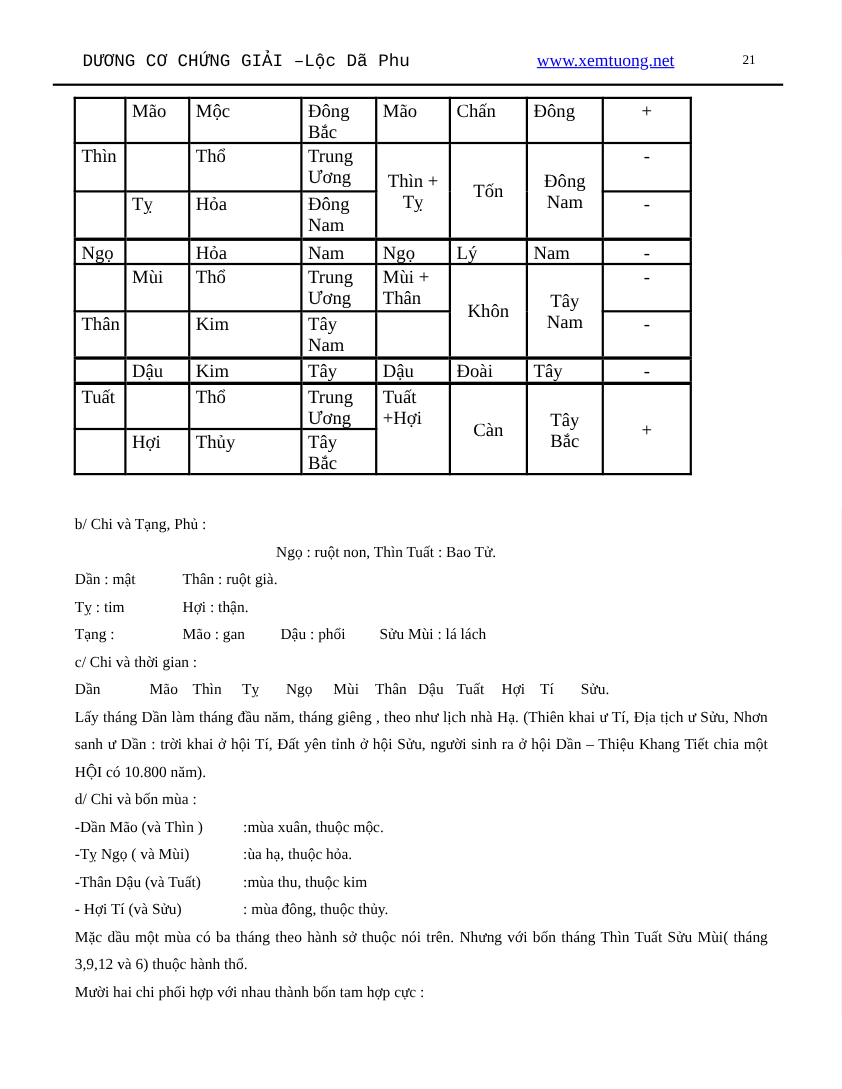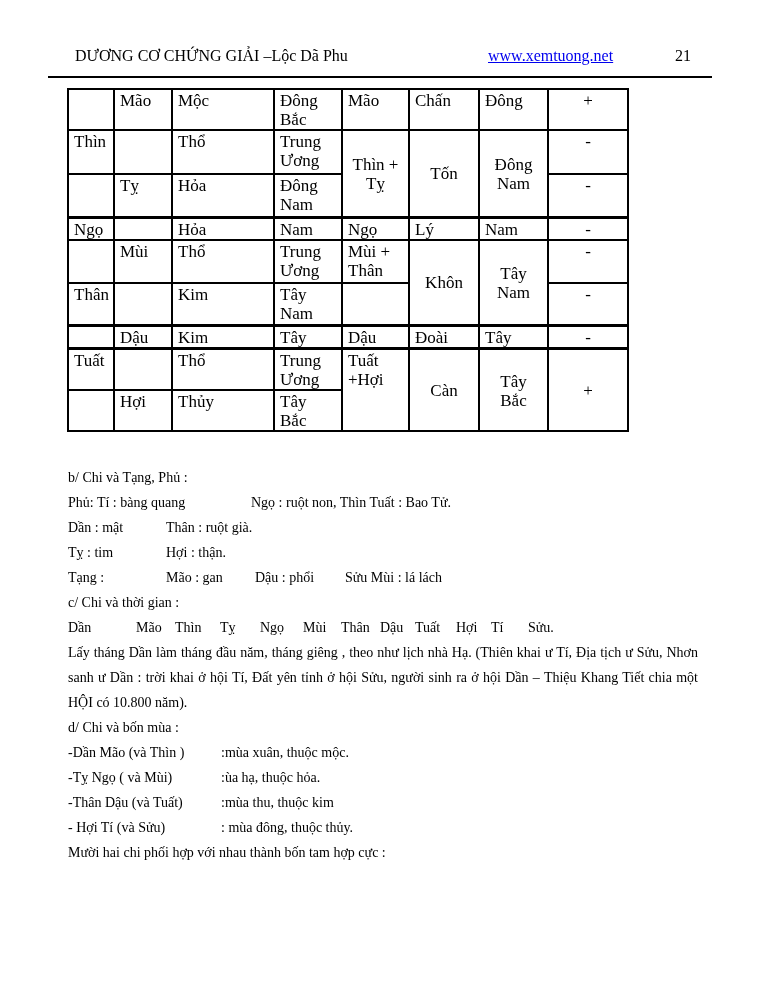--- a/index.html
+++ b/index.html
@@ -10,7 +10,7 @@
     overflow:hidden;
   }
   
-  .title   { position:absolute; left:75px;  top:47px; font-size:16px; white-space:nowrap; }
+  .title   { position:absolute; left:75px;  top:47px; font-size:16px; white-space:nowrap;font-family:Liberation Mono, monospace; }
   .weblink { position:absolute; left:488px; top:47px; font-size:16px; color:#0000EE; text-decoration:underline; cursor:pointer; white-space:nowrap; }
   .pagenum { position:absolute; left:675px; top:47px; font-size:16px; }
   .rule    { position:absolute; left:48px;  top:76px; width:664px; height:2px; background:#000; }

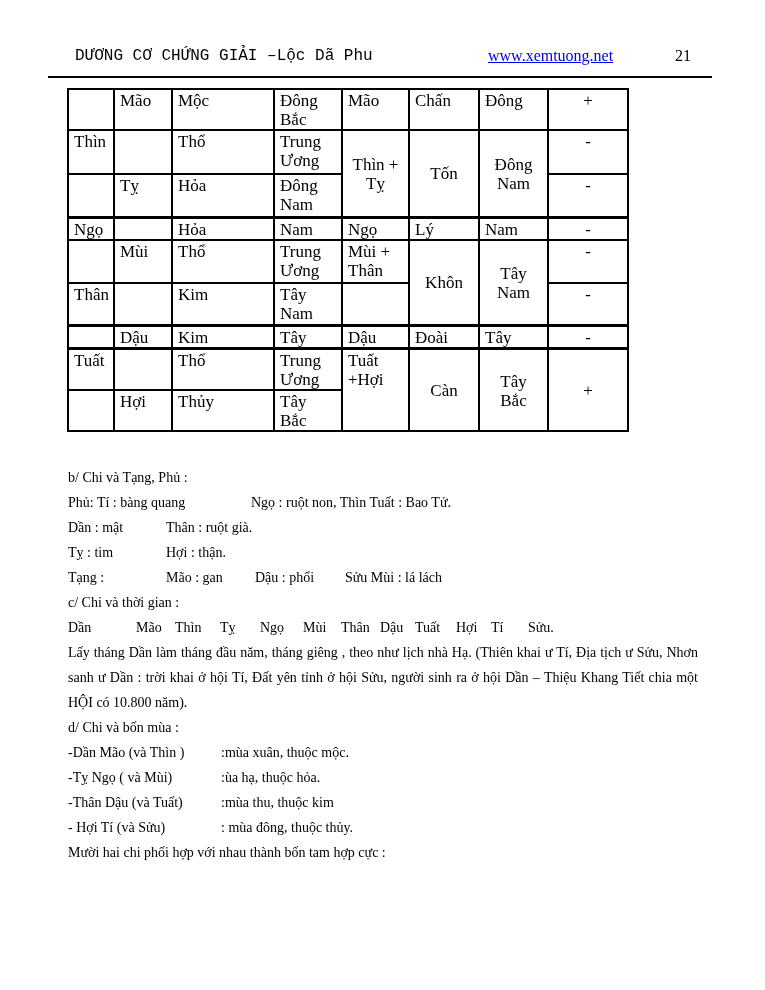--- a/index.html
+++ b/index.html
@@ -12,7 +12,7 @@
   
   .title   { position:absolute; left:75px;  top:47px; font-size:16px; white-space:nowrap;font-family:Liberation Mono, monospace; }
   .weblink { position:absolute; left:488px; top:47px; font-size:16px; color:#0000EE; text-decoration:underline; cursor:pointer; white-space:nowrap; }
-  .pagenum { position:absolute; left:675px; top:47px; font-size:16px; }
+  .pagenum { position:absolute; left:675px; top:47px; font-size:12px; }
   .rule    { position:absolute; left:48px;  top:76px; width:664px; height:2px; background:#000; }
 
   

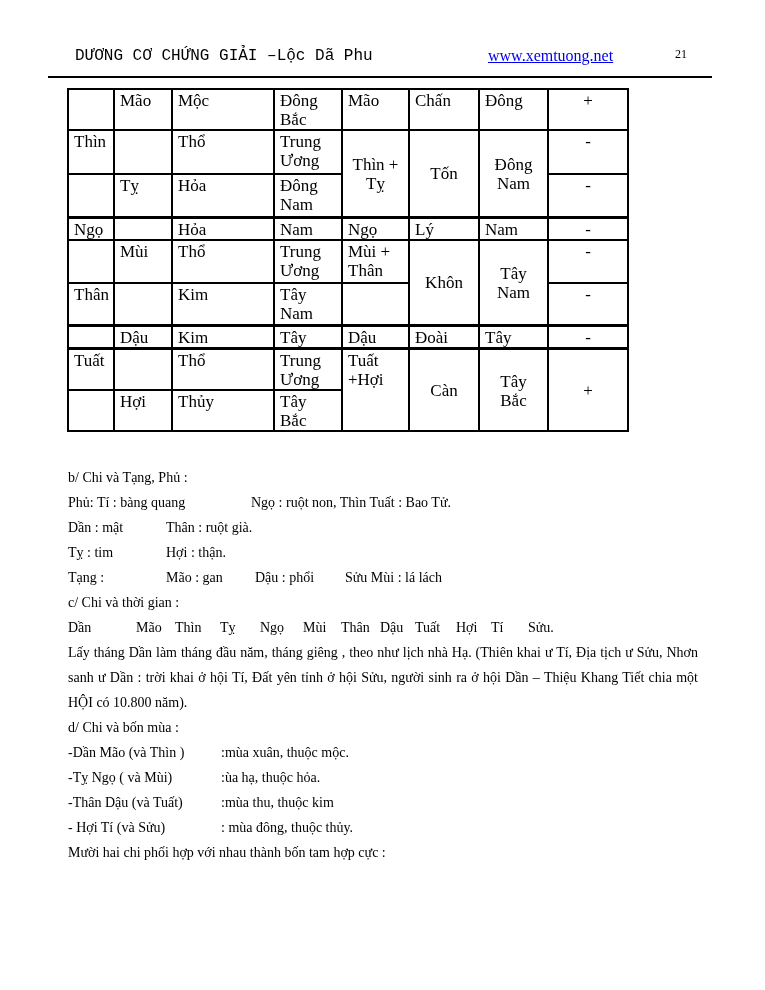--- a/index.html
+++ b/index.html
@@ -140,7 +140,6 @@
     <div class="hline">b/ Chi và Tạng, Phủ :</div>
 
     <div class="tabline">
-      <span style="left:0">Phủ: Tí : bàng quang</span>
       <span style="left:183px">Ngọ : ruột non, Thìn Tuất : Bao Tử.</span>
     </div>
     <div class="tabline">

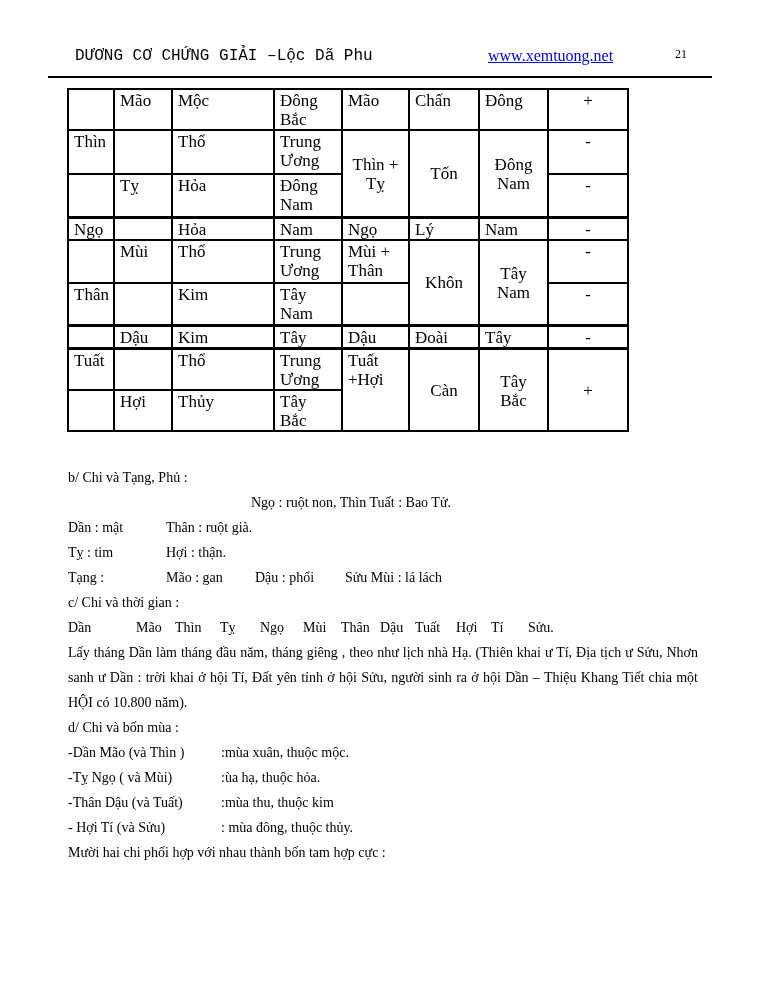--- a/index.html
+++ b/index.html
@@ -195,6 +195,7 @@
       <span style="left:153px">: mùa đông, thuộc thủy.</span>
     </div>
 
+    <p class="just">Mặc dầu một mùa có ba tháng theo hành sở thuộc nói trên. Nhưng với bốn tháng Thìn Tuất Sửu Mùi( tháng 3,9,12 và 6) thuộc hành thổ.</p>
 
     <div class="hline">Mười hai chi phối hợp với nhau thành bốn tam hợp cực :</div>
 

